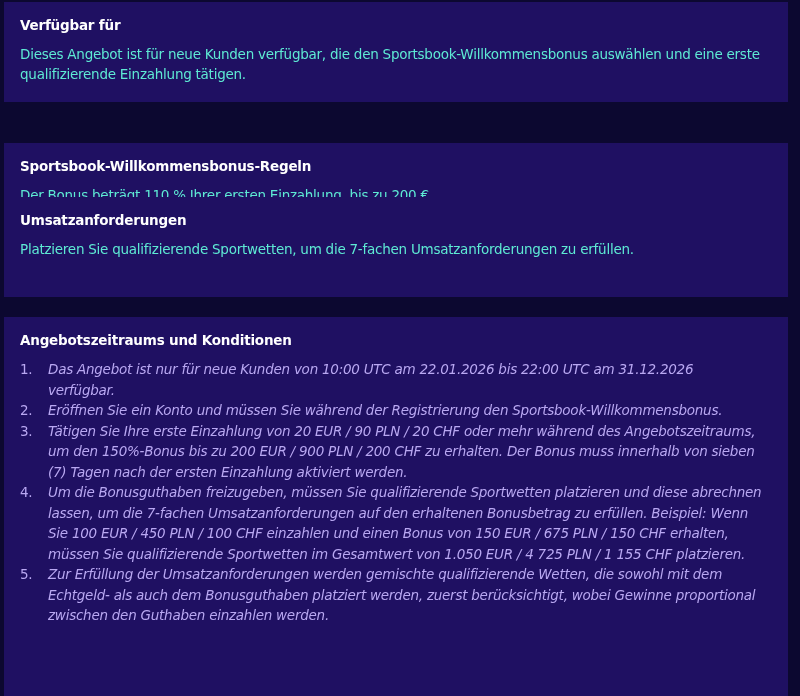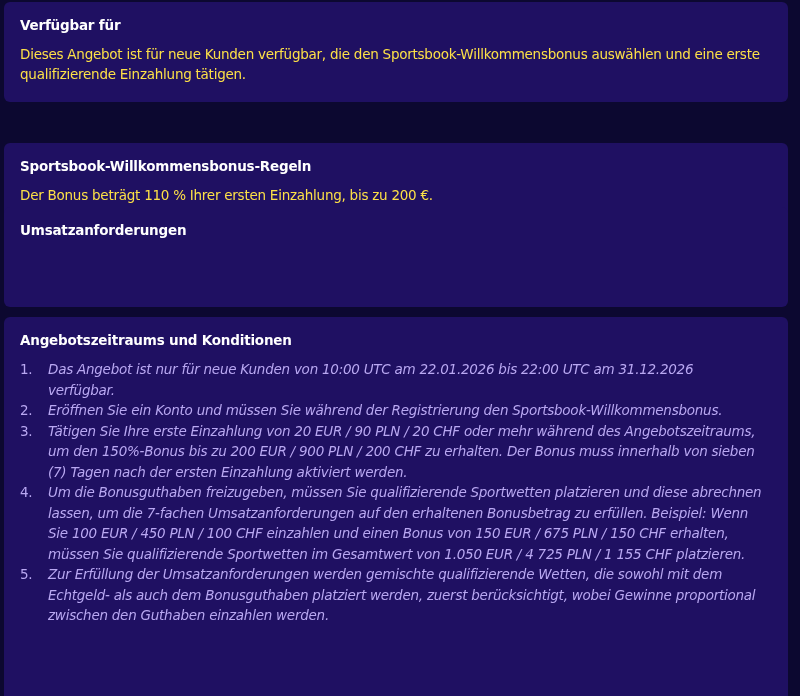--- a/index.html
+++ b/index.html
@@ -19,7 +19,7 @@
     left: 4px;
     width: 784px;
     background: #1f1062;
-    border-radius: 6px;
+    border-radius: 0;
     box-sizing: border-box;
     padding: 14px 16px 14px 16px;
   }

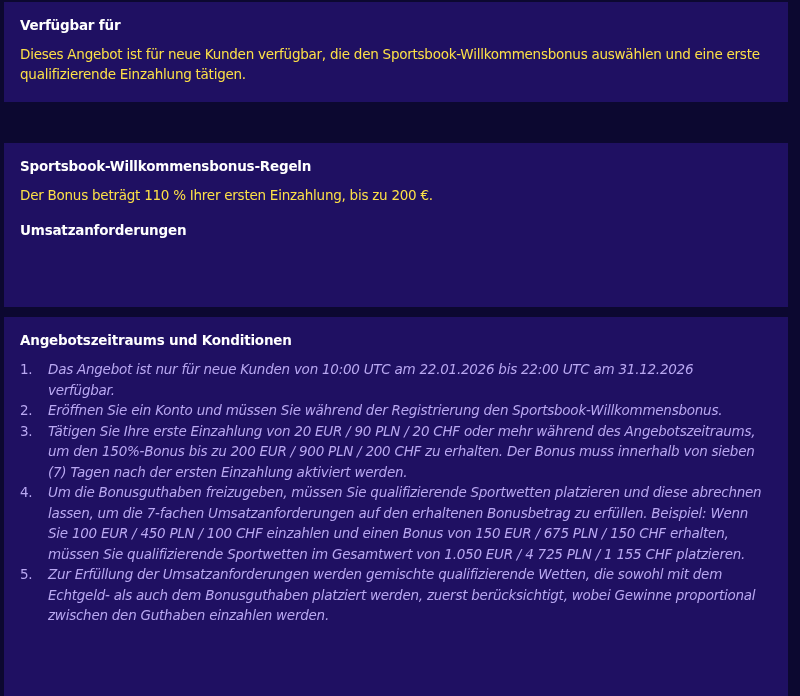--- a/index.html
+++ b/index.html
@@ -32,7 +32,7 @@
     margin: 0 0 10px 0;
   }
   .card-body {
-    color: #fde047;
+    color: #5eead4;
     font-size: 13.5px;
     letter-spacing: -0.25px;
     line-height: 20px;

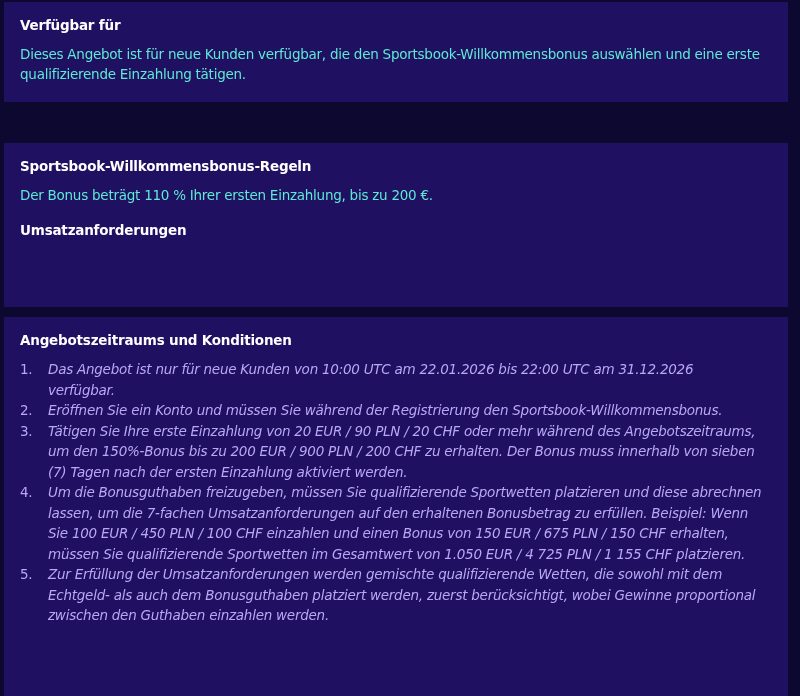--- a/index.html
+++ b/index.html
@@ -40,7 +40,7 @@
   }
   #card-available { top: 2px; height: 100px; }
   #card-rules { top: 113px; height: 82px; margin-top: 30px; }
-  #card-wagering { top: 207px; height: 100px; }
+  #card-wagering { top: 197px; height: 100px; }
   #card-terms { top: 317px; height: 400px; }
 
   ol.terms {

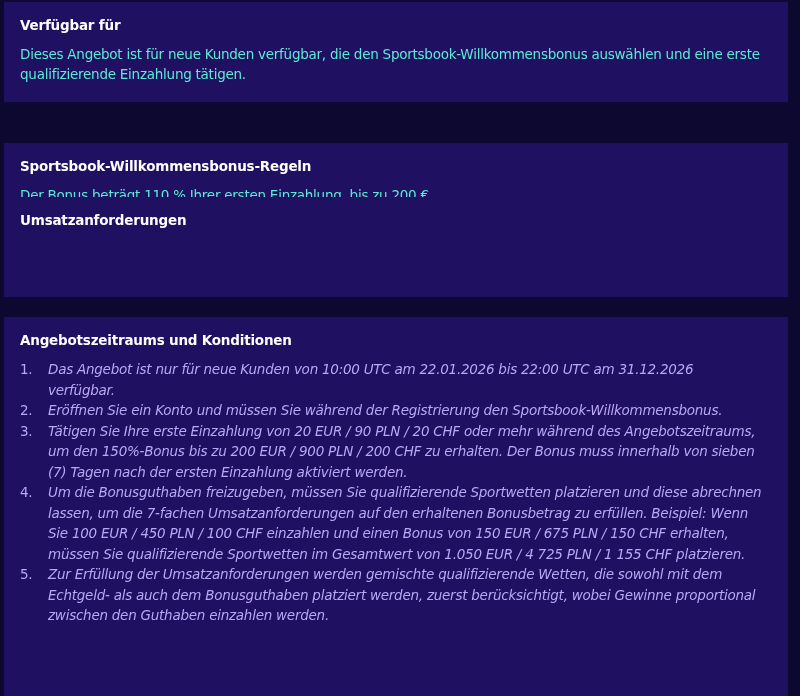--- a/index.html
+++ b/index.html
@@ -84,6 +84,7 @@
 
 <section class="card" id="card-wagering">
   <h2 class="card-title">Umsatzanforderungen</h2>
+  <p class="card-body">Platzieren Sie qualifizierende Sportwetten, um die 7-fachen Umsatzanforderungen zu erfüllen.</p>
 </section>
 
 <section class="card" id="card-terms">

